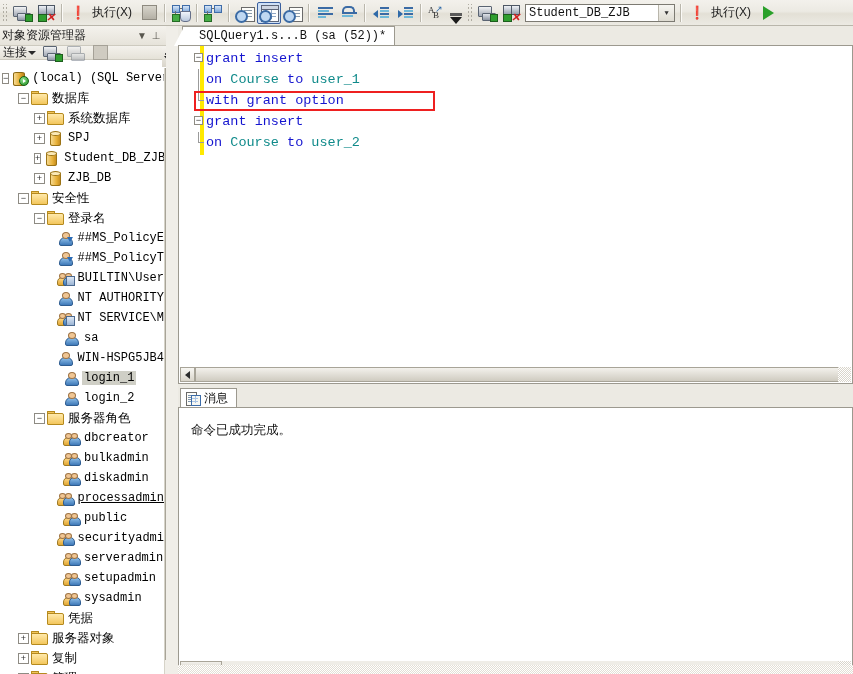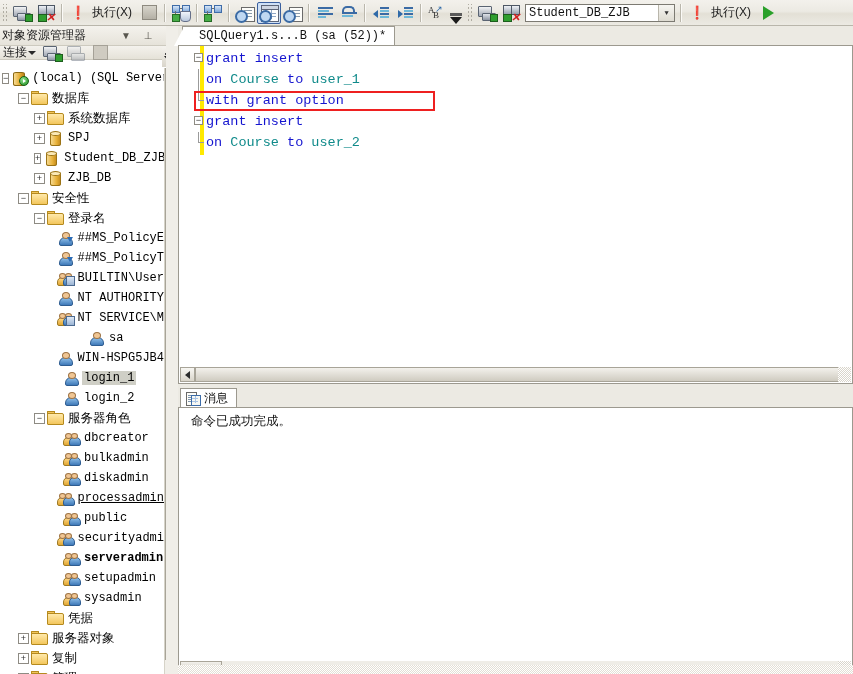--- a/index.html
+++ b/index.html
@@ -86,7 +86,6 @@
     height:20px;background:linear-gradient(#f4f2ed,#e6e3da);
     display:flex;align-items:center;padding-left:2px;box-sizing:border-box;
     border-bottom:1px solid #cdcabf;
-    gap:8px;
   }
   #oe-title .t{font-size:12px;color:#1b1b1b;flex:1;white-space:nowrap;}
   #oe-title .ic{width:14px;text-align:center;color:#58564e;font-size:10px;}

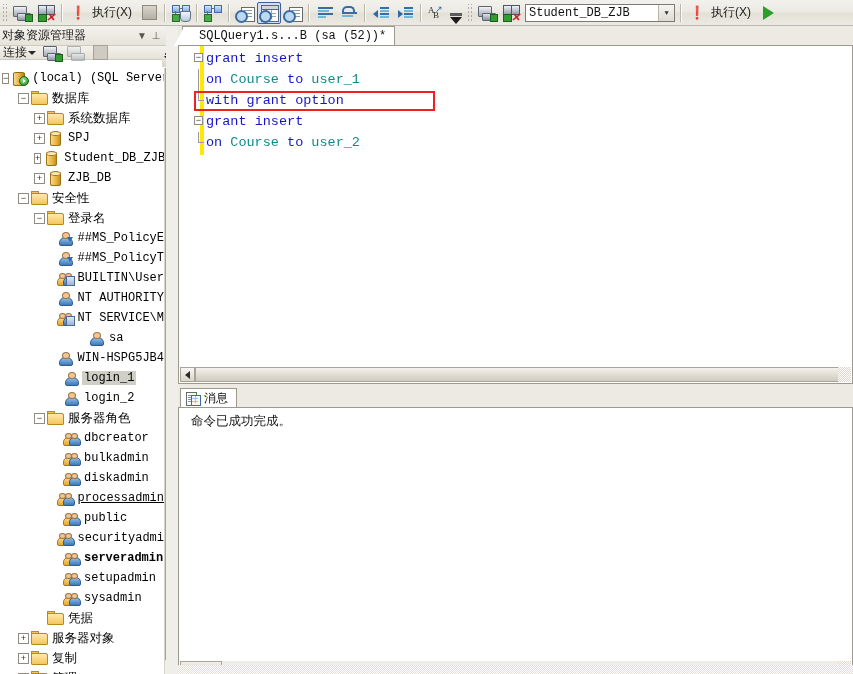--- a/index.html
+++ b/index.html
@@ -517,7 +517,7 @@
         </span>
         <span class="lbl">NT SERVICE\M</span>
       </div>
-      <div class="node" style="padding-left: 50px; margin-left: 25px;">
+      <div class="node" style="padding-left: 50px;">
         <span class="exp none"></span>
         <span class="ti ti-user">
           <i class="b"></i>

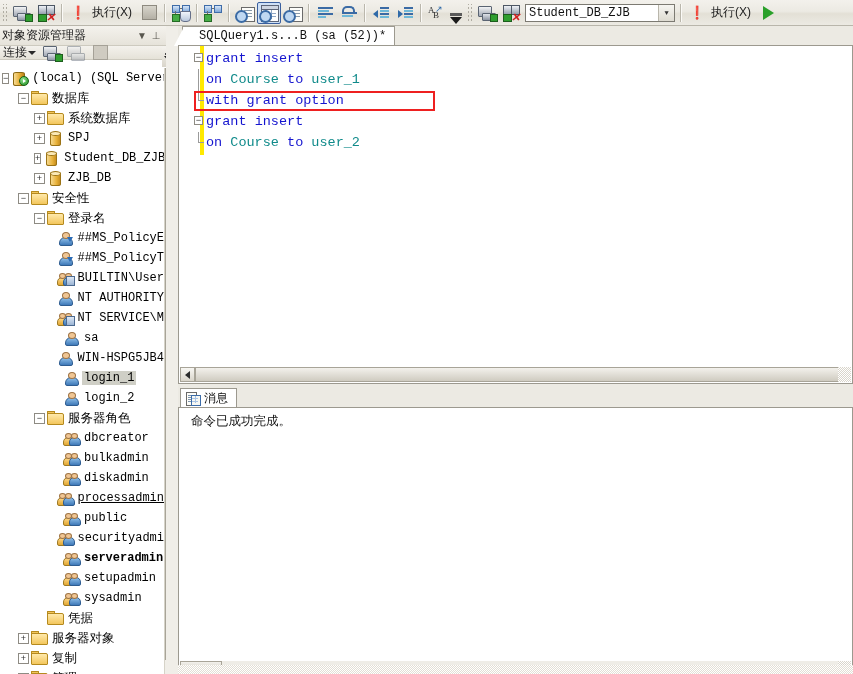--- a/index.html
+++ b/index.html
@@ -194,7 +194,7 @@
   #res-tab .ic .gr{position:absolute;left:5px;top:3px;width:8px;height:9px;background:#f7f7f2;border:1px solid #3c6ca8;}
   #res-tab .ic .gr i{position:absolute;background:#a8c3e4;}
   #res-body{position:absolute;left:0;top:20px;width:675px;height:267px;background:#ffffff;border:1px solid #9c998f;box-sizing:border-box;}
-  #res-msg{position:absolute;left:12px;top:5px;font-size:12.5px;color:#111;font-family:Liberation Serif, serif;}
+  #res-msg{position:absolute;left:12px;top:14px;font-size:12.5px;color:#111;font-family:Liberation Serif, serif;}
   #res-hscroll{position:absolute;left:1px;bottom:1px;width:659px;height:11px;background:#efede7;}
   #res-hscroll .thumb{position:absolute;left:0;top:0;width:42px;height:11px;background:linear-gradient(#f3f1ec,#cfcbc0);border:1px solid #a8a498;box-sizing:border-box;}
   #res-corner{position:absolute;right:1px;bottom:1px;width:13px;height:11px;

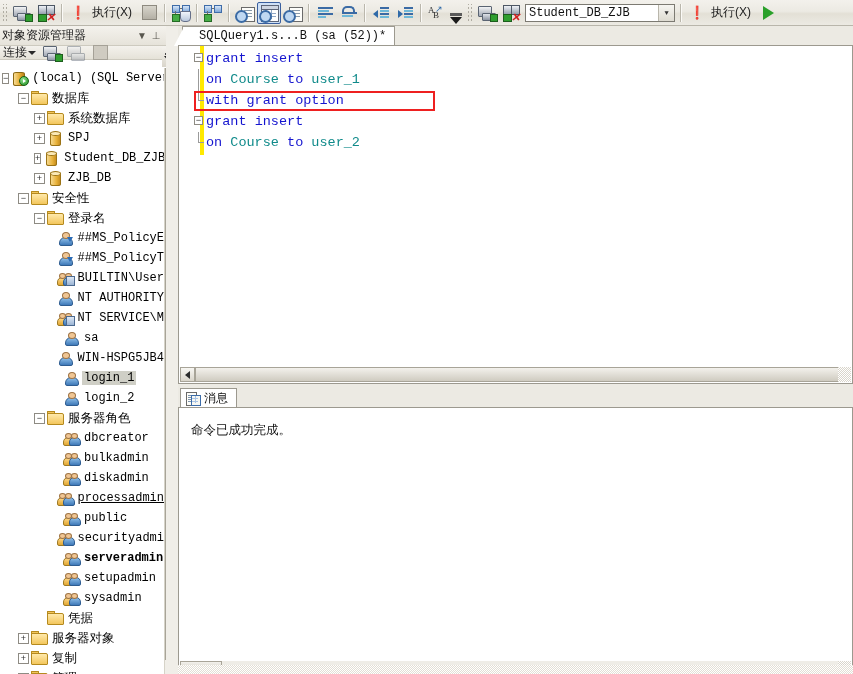--- a/index.html
+++ b/index.html
@@ -617,7 +617,7 @@
         </span>
         <span class="lbl">securityadmi</span>
       </div>
-      <div class="node" style="padding-left: 50px; font-weight: bold;">
+      <div class="node" style="padding-left: 50px;">
         <span class="exp none"></span>
         <span class="ti ti-grp">
           <i class="b1"></i>

